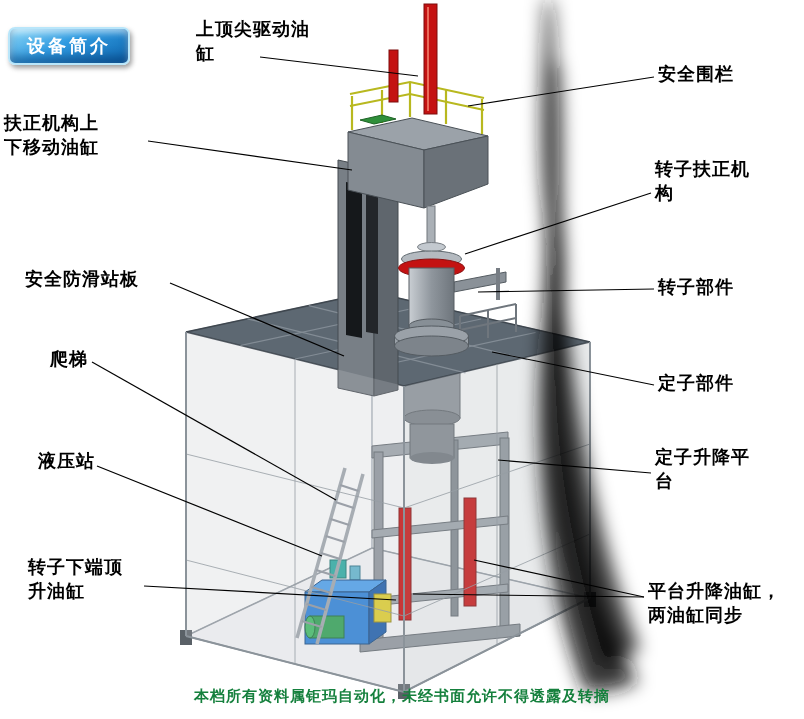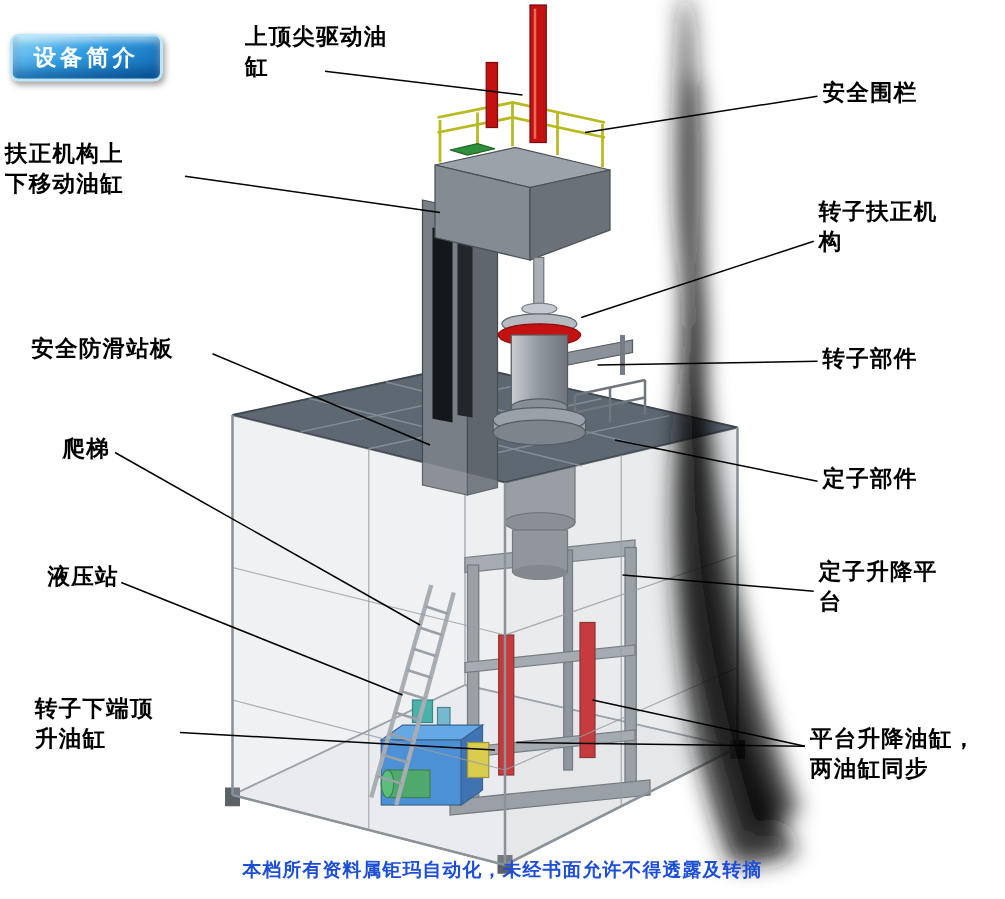--- a/index.html
+++ b/index.html
@@ -21,7 +21,7 @@
   }
   .footer{
     position:absolute;left:0;right:0;top:687px;text-align:center;
-    color:#1d4ed8;font-size:15px;font-weight:bold;letter-spacing:1px;
+    color:#15803d;font-size:15px;font-weight:bold;letter-spacing:1px;
   }
 </style>
 </head>

